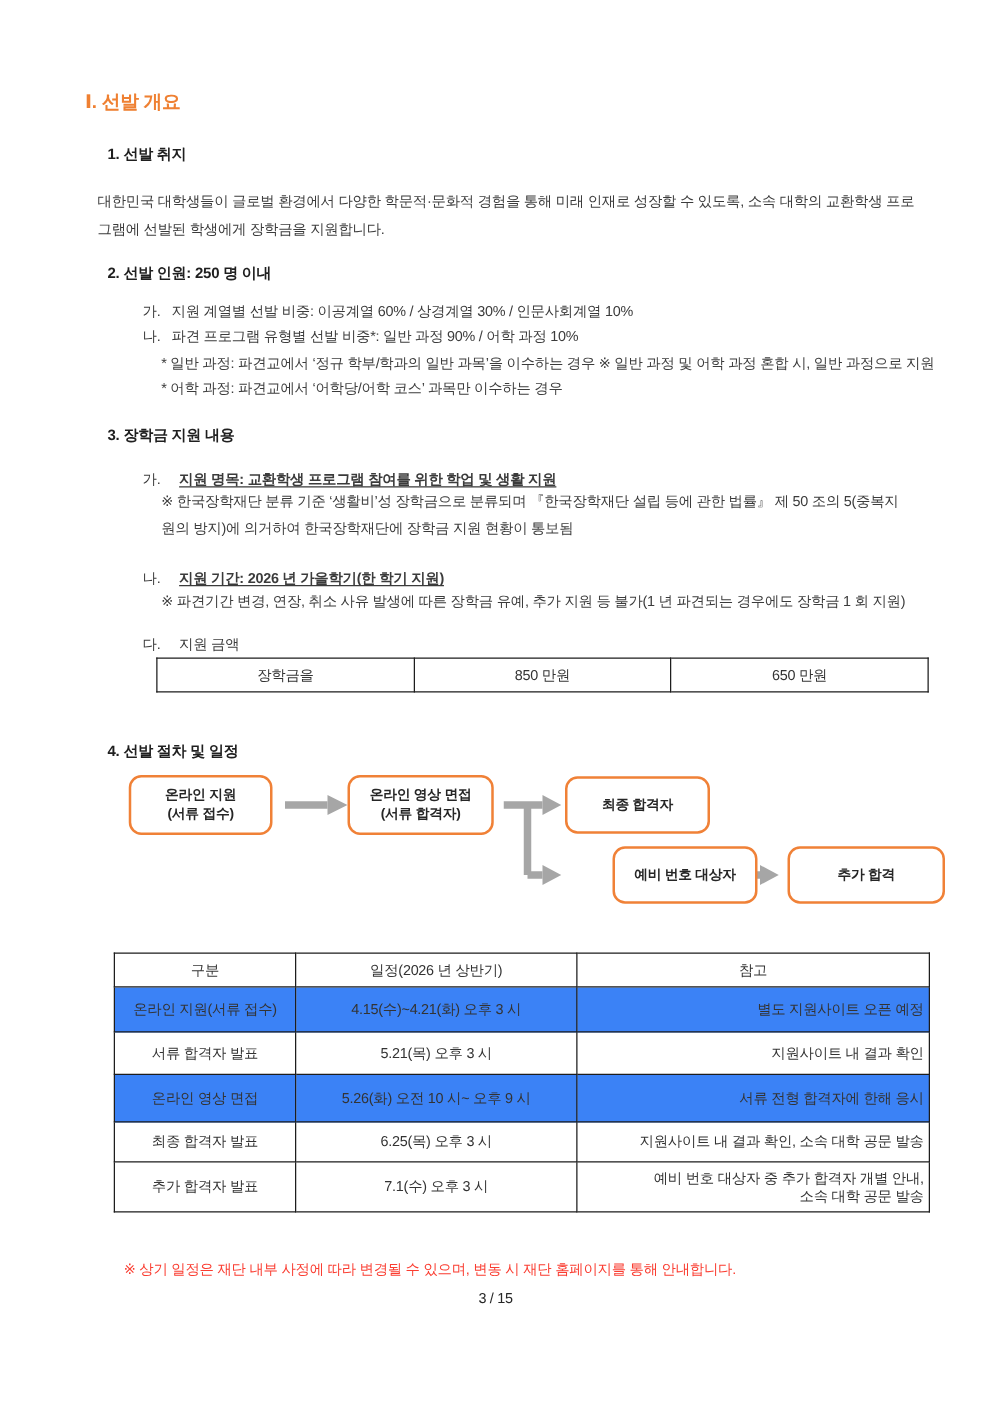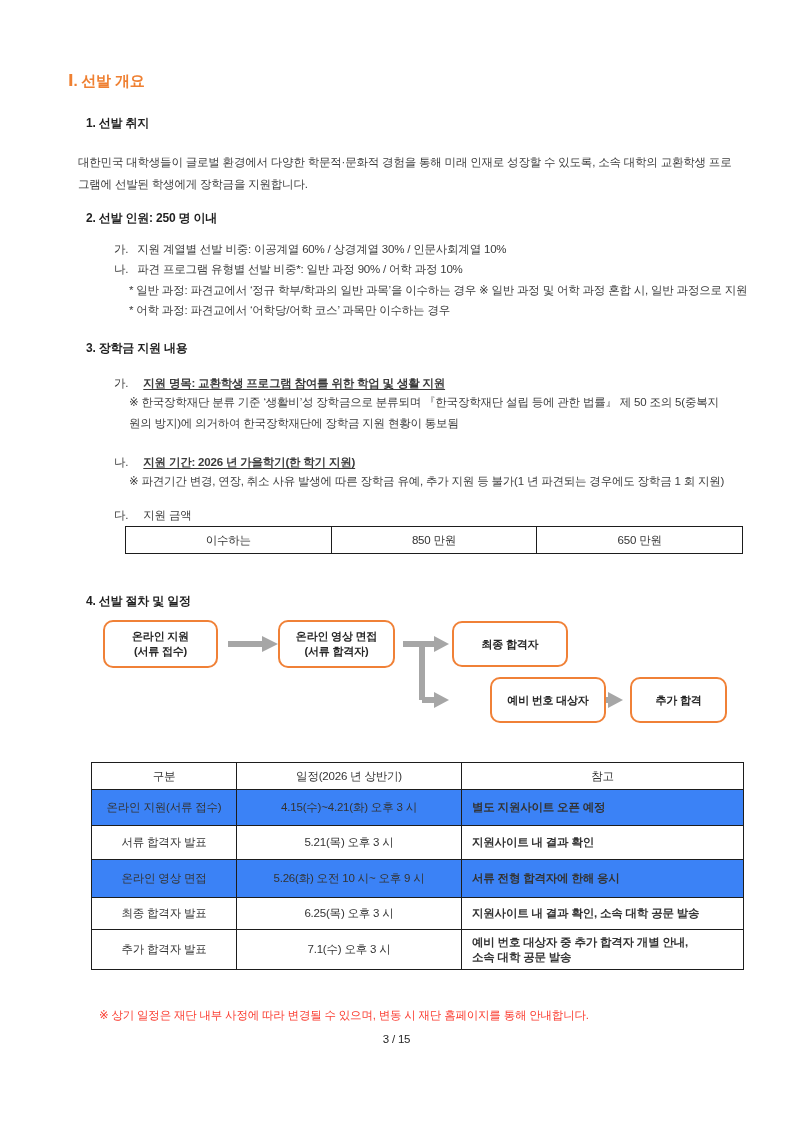--- a/index.html
+++ b/index.html
@@ -116,7 +116,7 @@
 <table class="amount">
   <tbody>
   <tr>
-    <td>이수하는</td>
+    <td>장학금을</td>
     <td>850 만원</td>
     <td>650 만원</td>
   </tr>

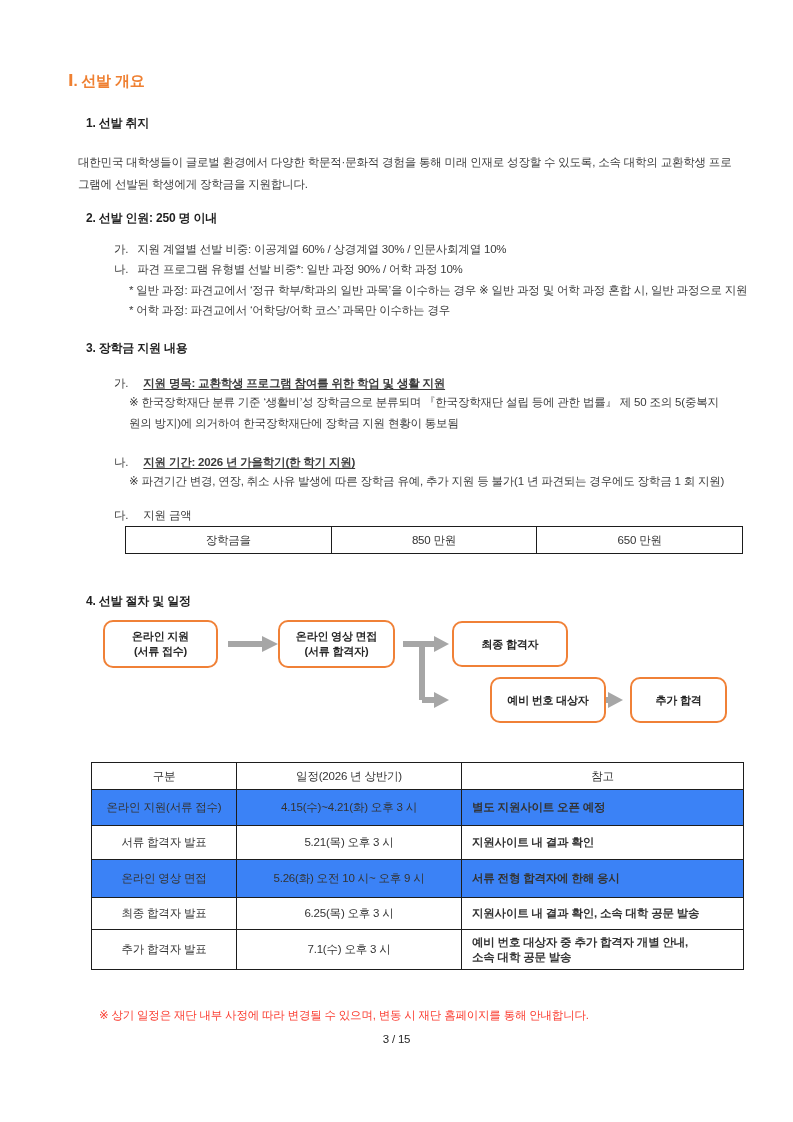--- a/index.html
+++ b/index.html
@@ -153,7 +153,7 @@
   <div class="fbox" style="left:362px; top:65px; width:116px; height:46px;margin-left:38px;">
     <span>예비 번호 대상자</span>
   </div>
-  <div class="fbox" style="left:540px; top:65px; width:97px; height:46px;">
+  <div class="fbox" style="left:540px; top:65px; width:126px; height:46px;">
     <span>추가 합격</span>
   </div>
 </div>

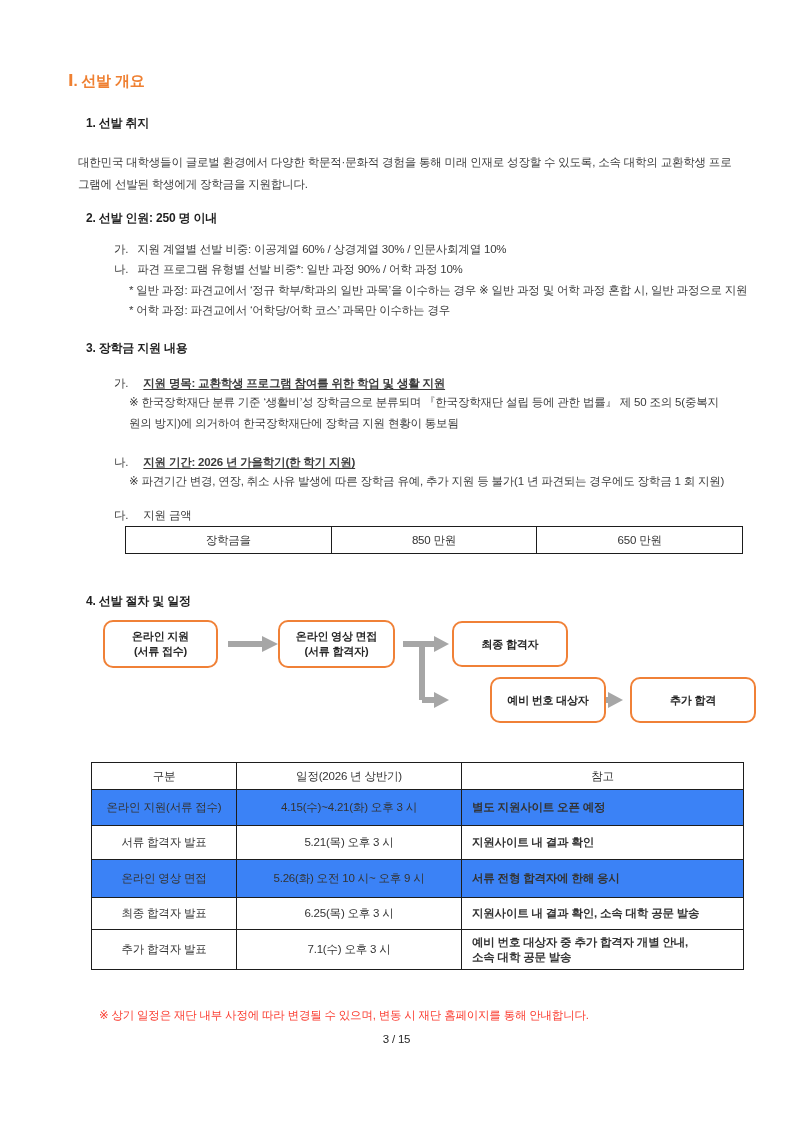--- a/index.html
+++ b/index.html
@@ -58,7 +58,7 @@
   table.schedule td {
     border: 1.4px solid #1d1d1d; text-align: center; padding: 2px 4px;
   }
-  table.schedule td.left { text-align: left; padding-left: 10px; white-space: pre-line; font-weight: bold; }
+  table.schedule td.left { text-align: right; padding-left: 10px; white-space: pre-line; }
   table.schedule tr.head td { height: 27px; }
   table.schedule tr.r1 td { height: 36px; }
   table.schedule tr.r2 td { height: 34px; }

